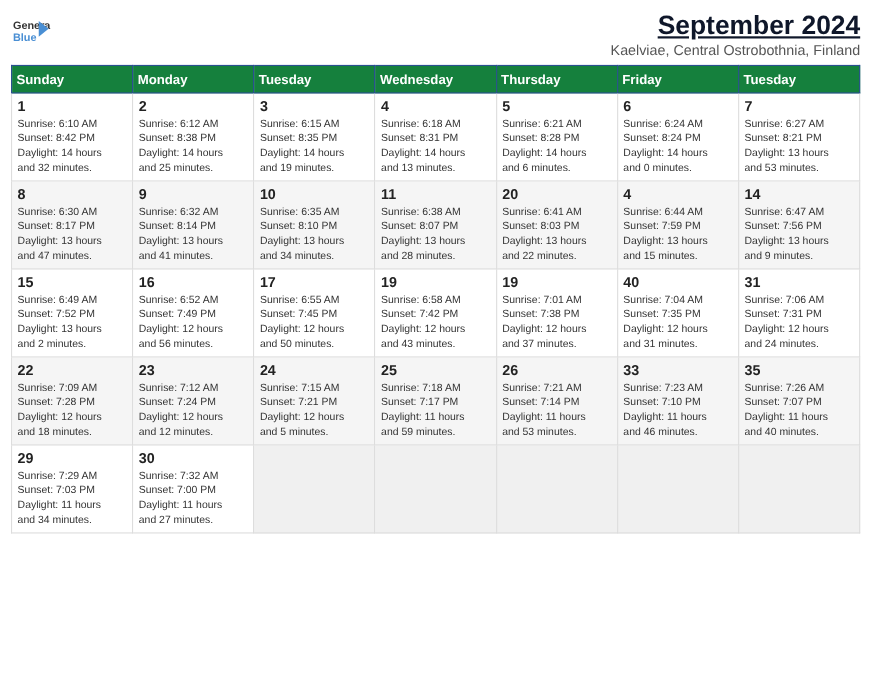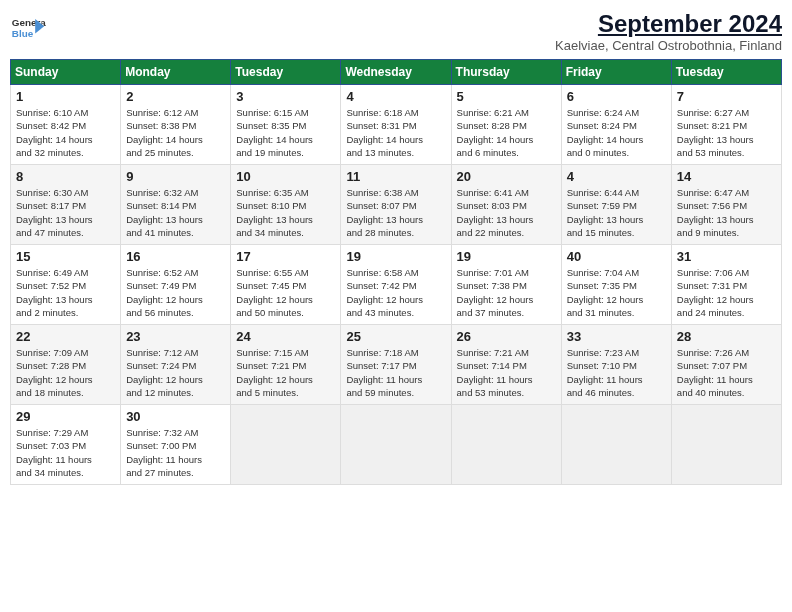--- a/index.html
+++ b/index.html
@@ -229,7 +229,7 @@
           <div class="day-info">Sunrise: 7:23 AM<br>Sunset: 7:10 PM<br>Daylight: 11 hours<br>and 46 minutes.</div>
         </td>
         <td>
-          <span class="day-number">28</span>
+          <span class="day-number">35</span>
           <div class="day-info">Sunrise: 7:26 AM<br>Sunset: 7:07 PM<br>Daylight: 11 hours<br>and 40 minutes.</div>
         </td>
       </tr>

